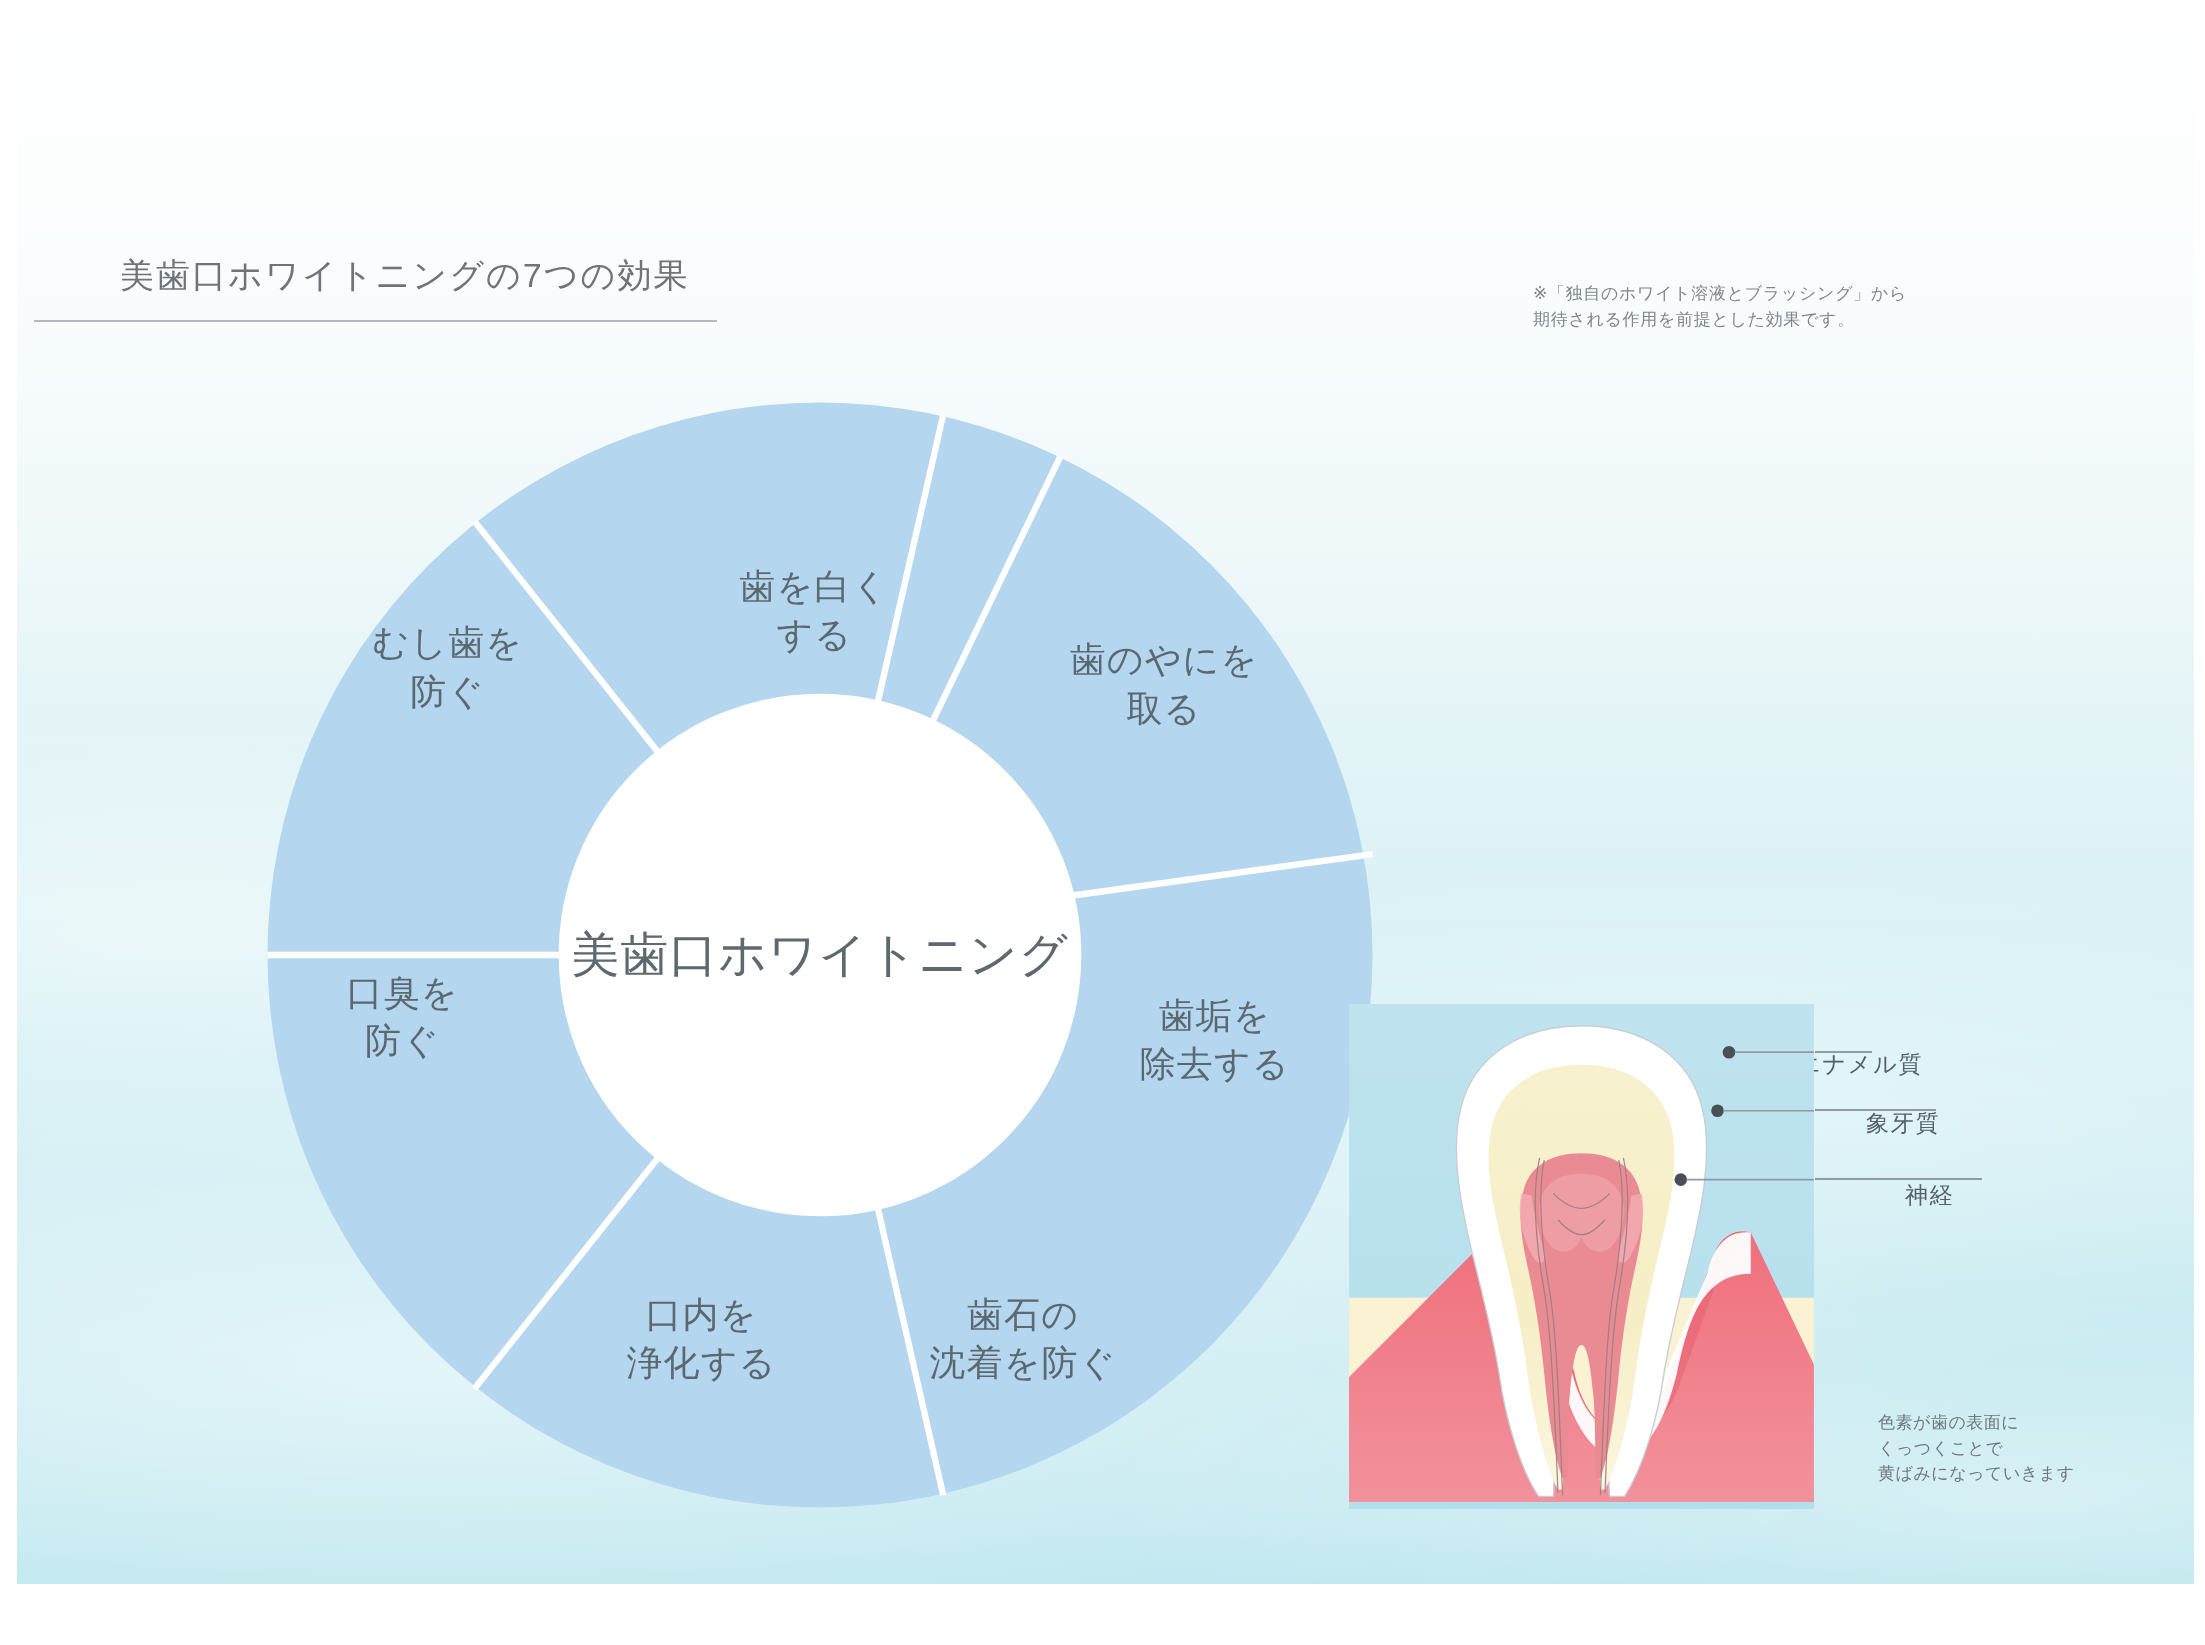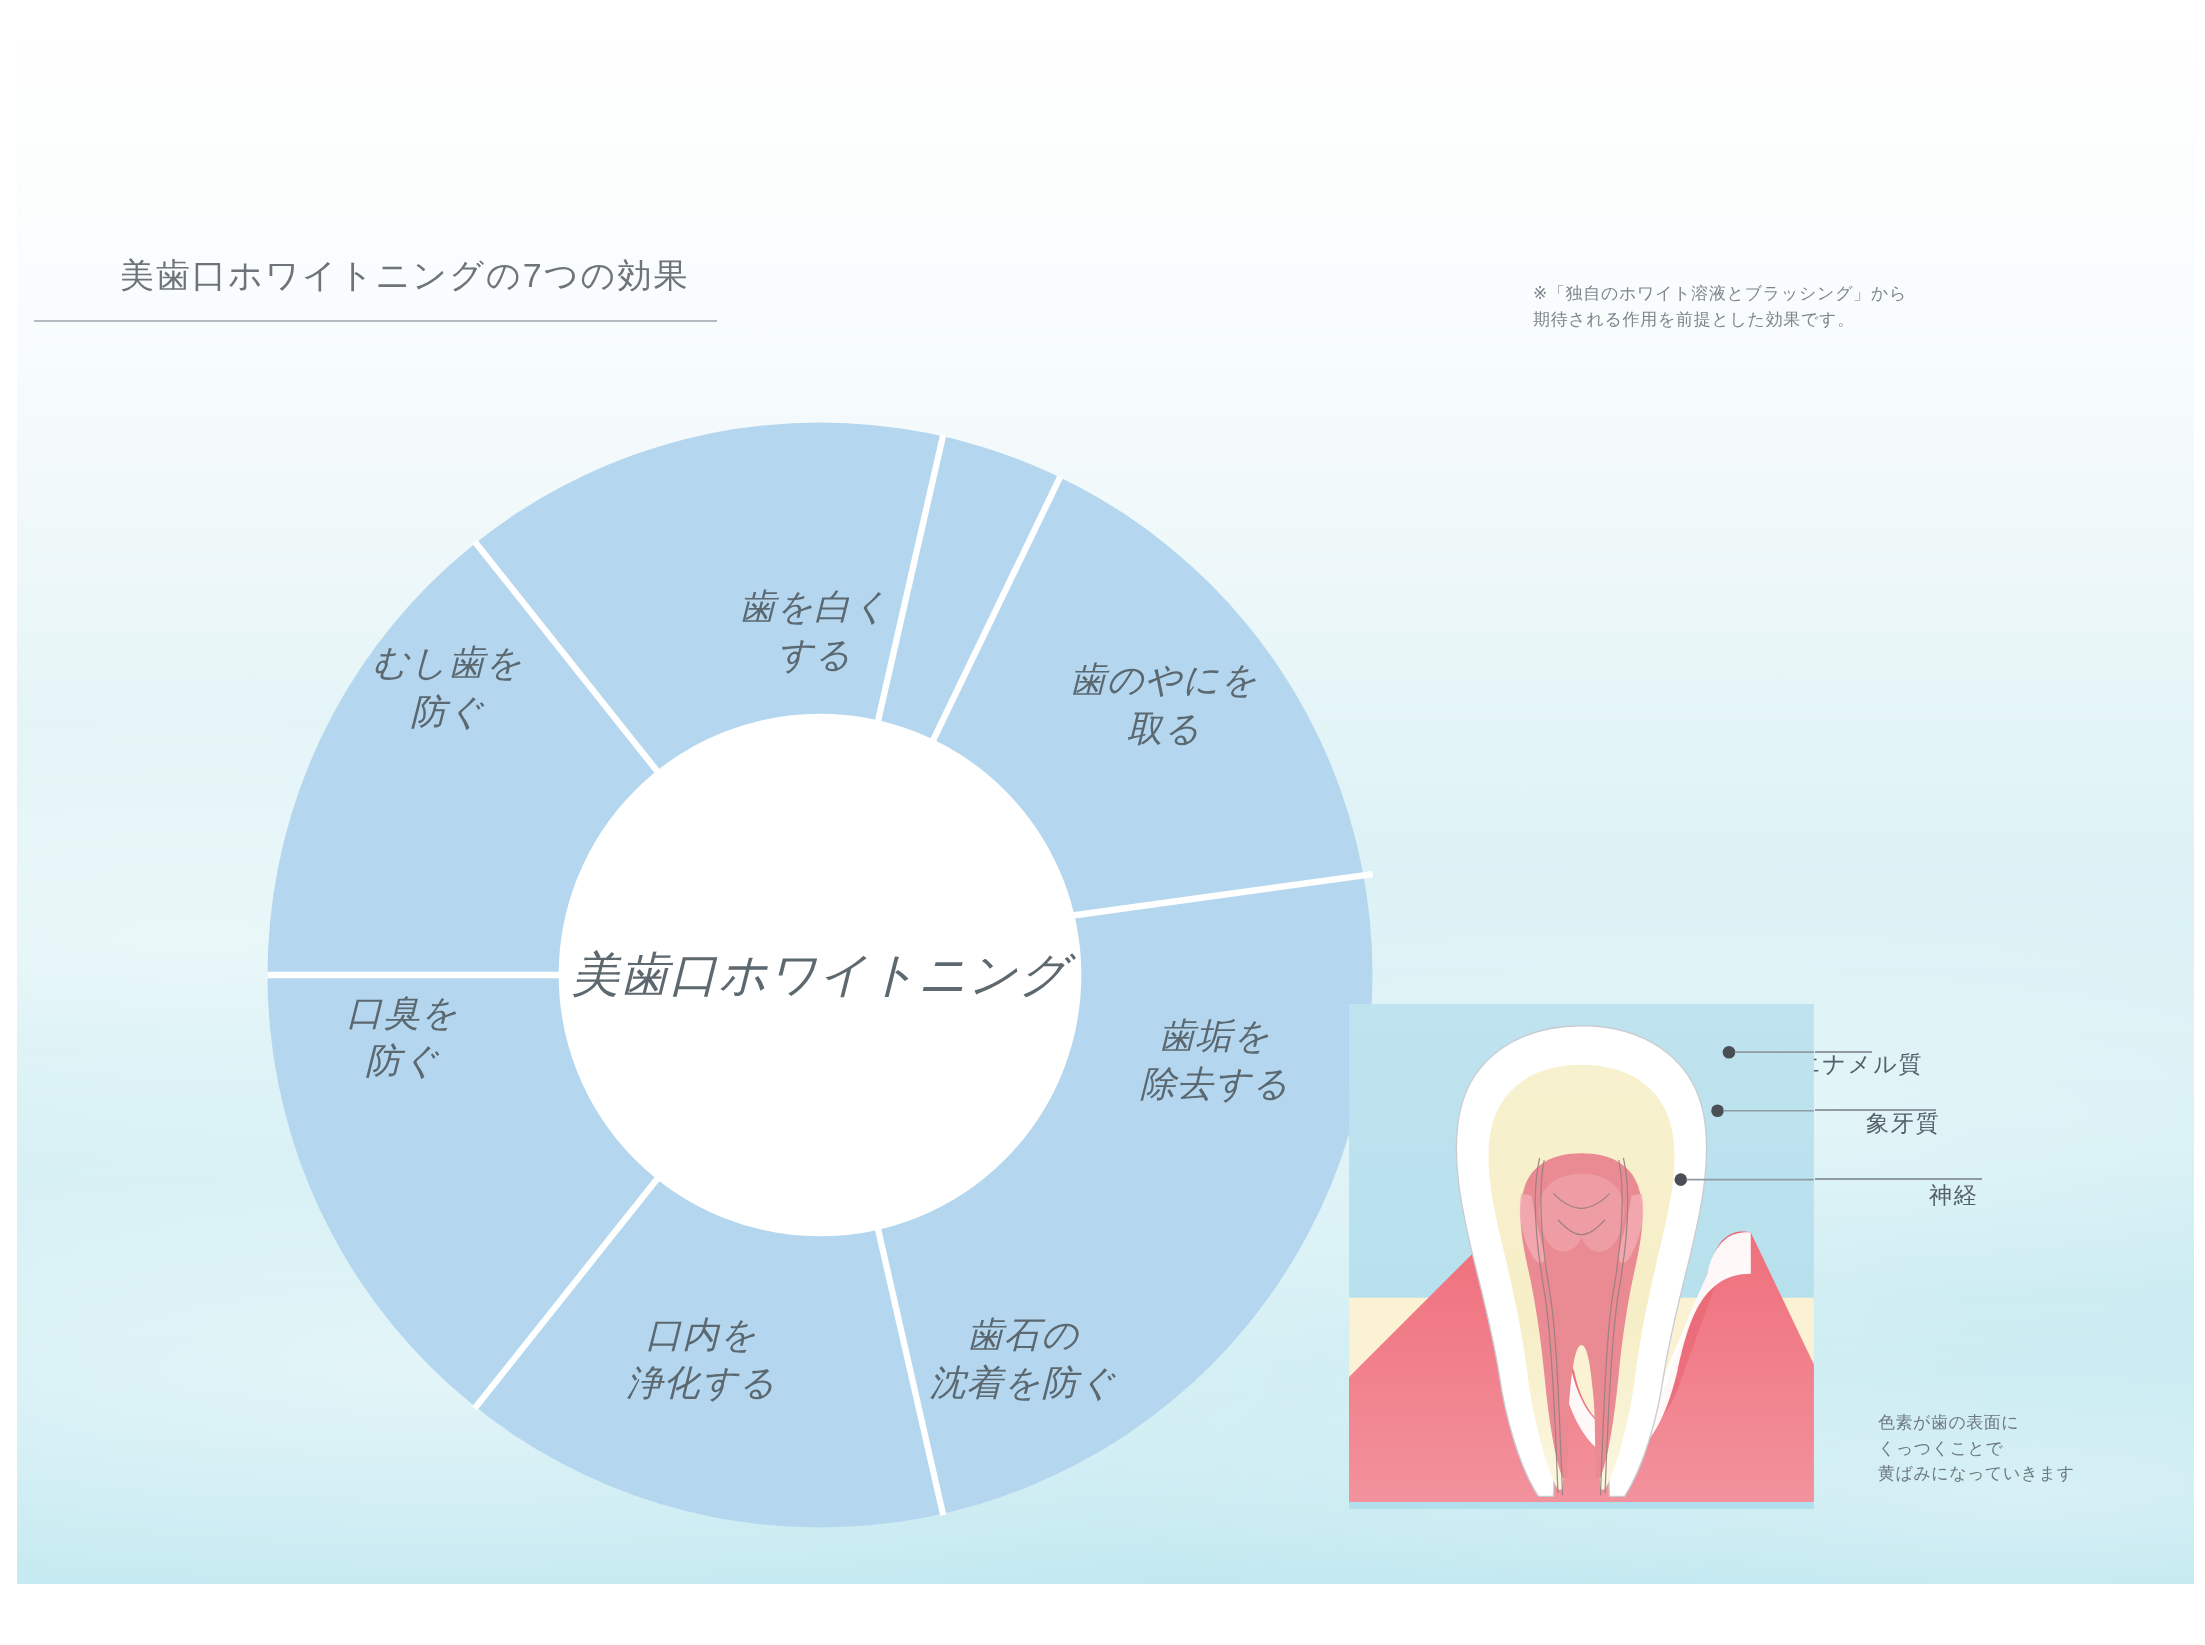--- a/index.html
+++ b/index.html
@@ -80,10 +80,9 @@
   
   #donut-wrap{
     position:absolute;
-    left:239px; top:372px;
+    left:239px; top:352px;
     width:1128px; height:1128px;
     z-index:5;
-    font-style:italic;
   }
   #donut-svg{ position:absolute; inset:0; width:100%; height:100%; }
 

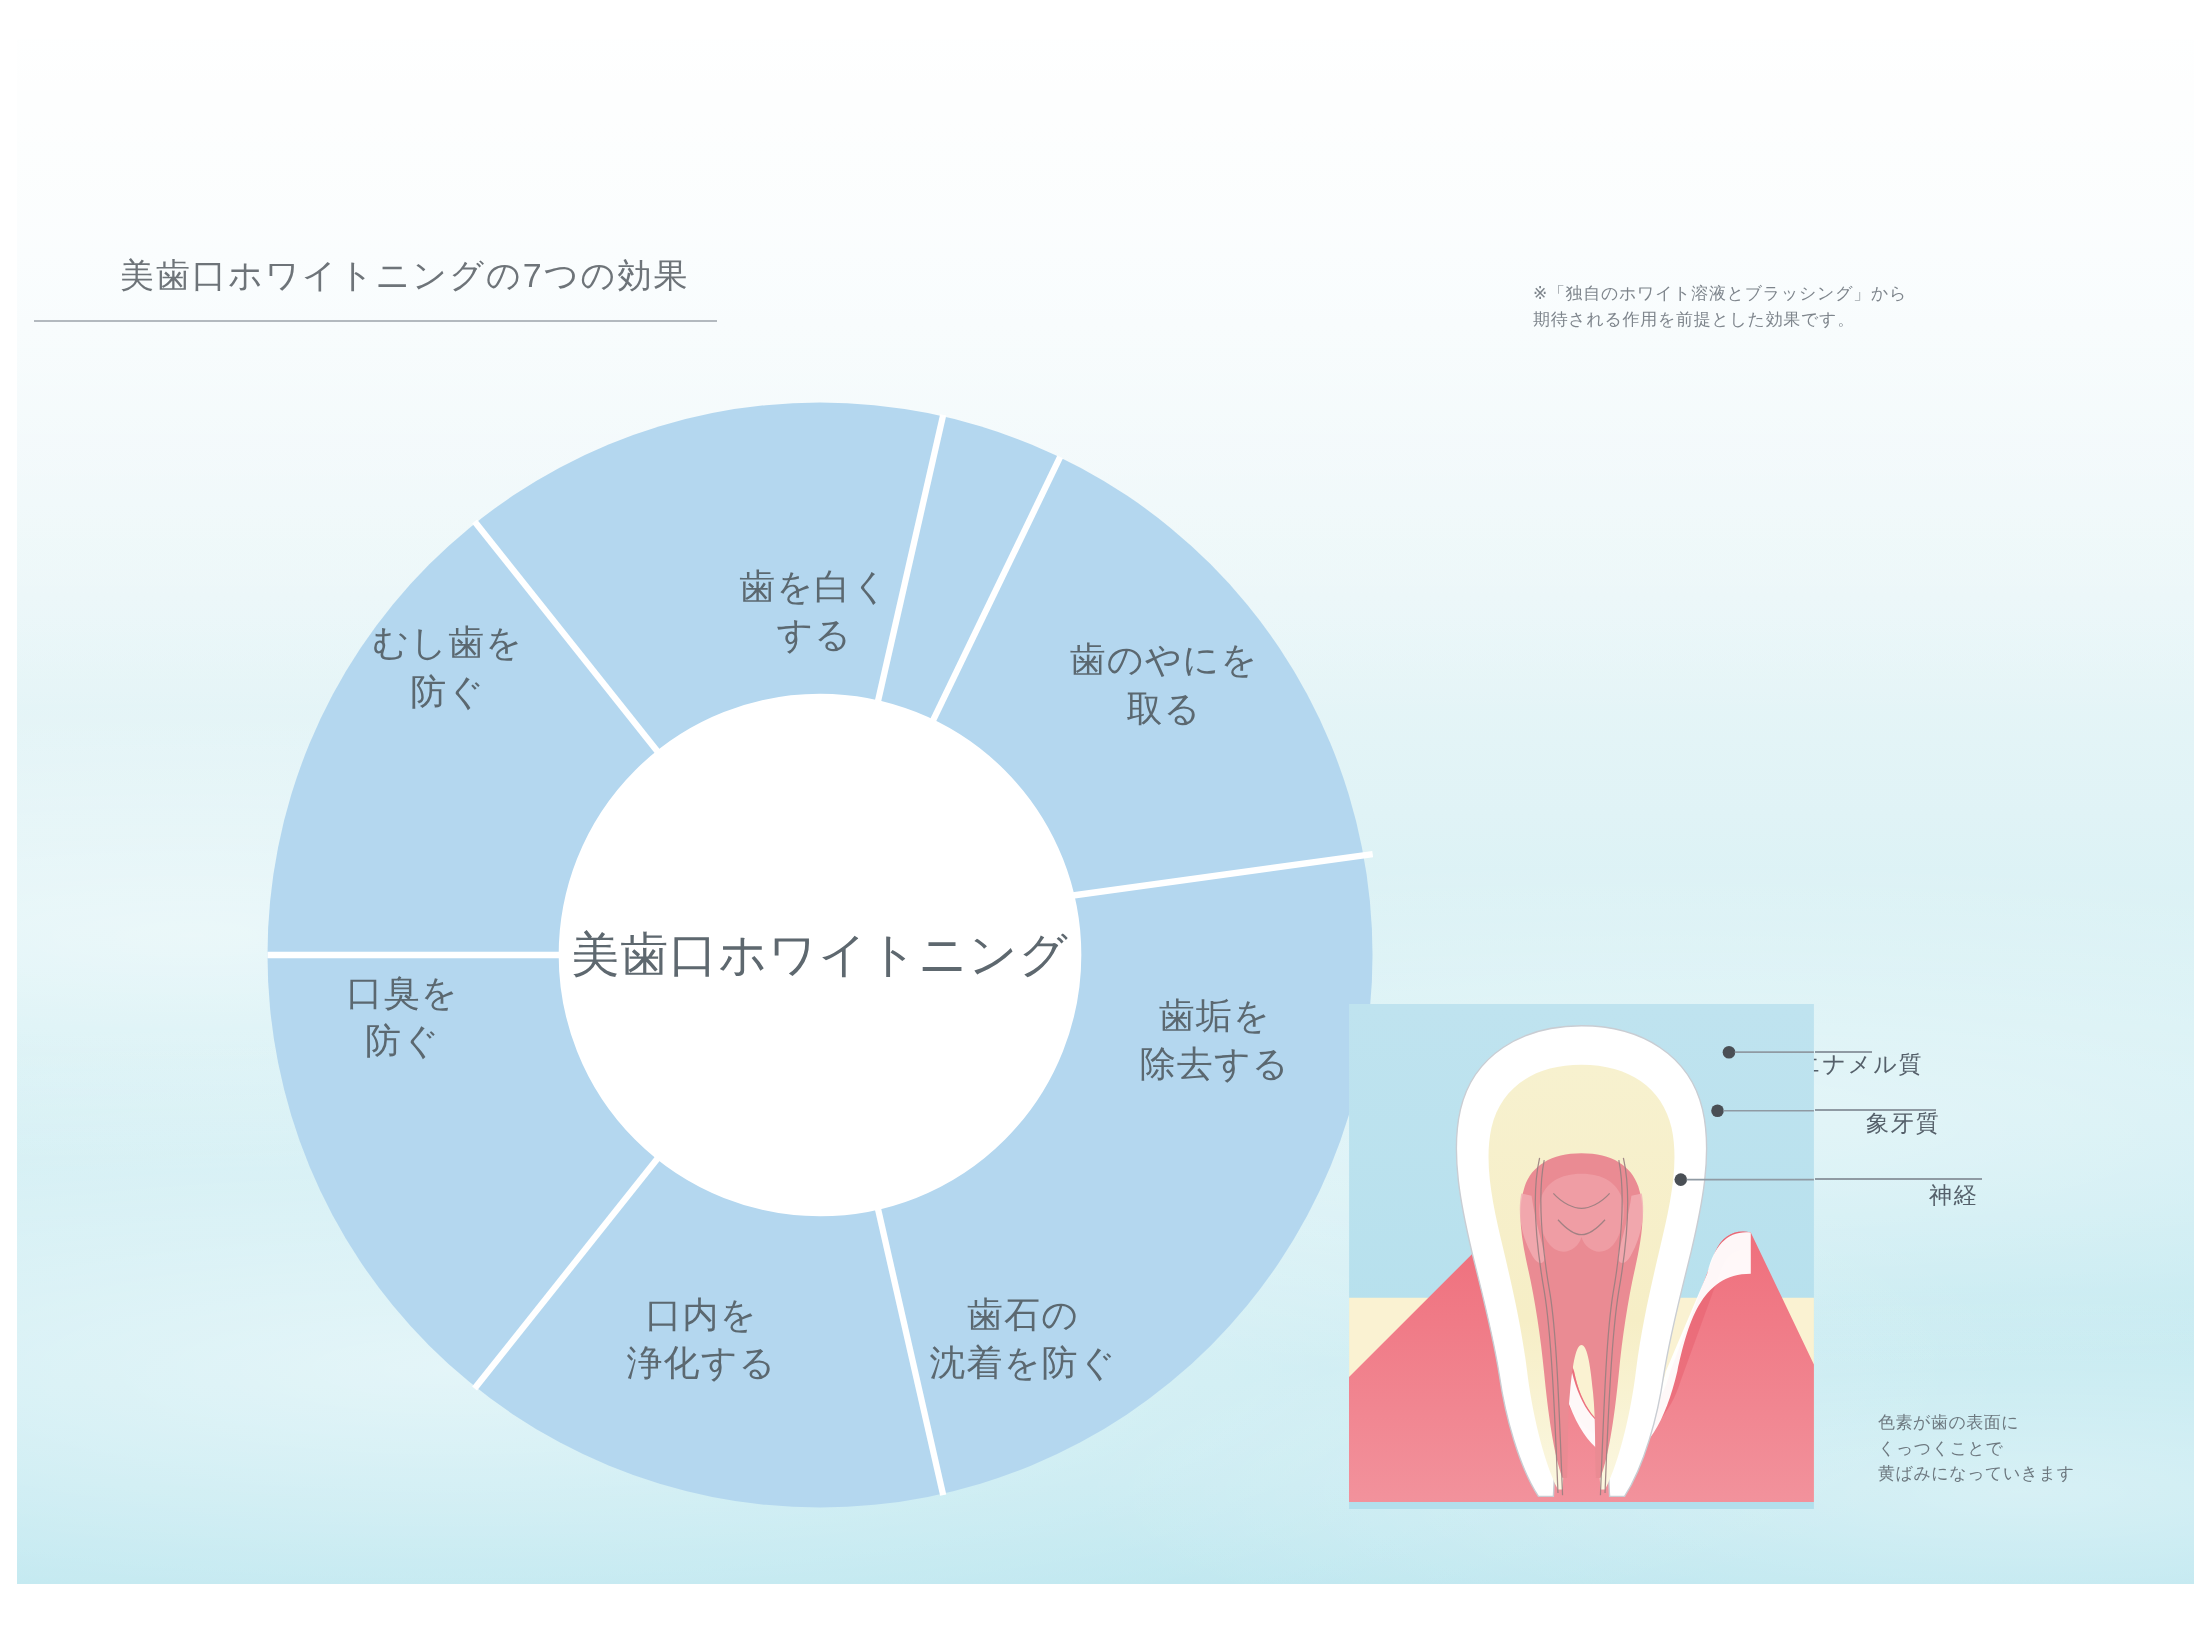--- a/index.html
+++ b/index.html
@@ -134,7 +134,7 @@
   }
   #callout-enamel{ left:1780px; top:1010px; }
   #callout-dentin{ left:1849px; top:1069px; }
-  #callout-nerve { left:1888px; top:1141px;margin-left:24px; }
+  #callout-nerve { left:1888px; top:1141px; }
 
   .leader{ position:absolute; height:1.7px; background:#8f9aa3; z-index:5;}
 

